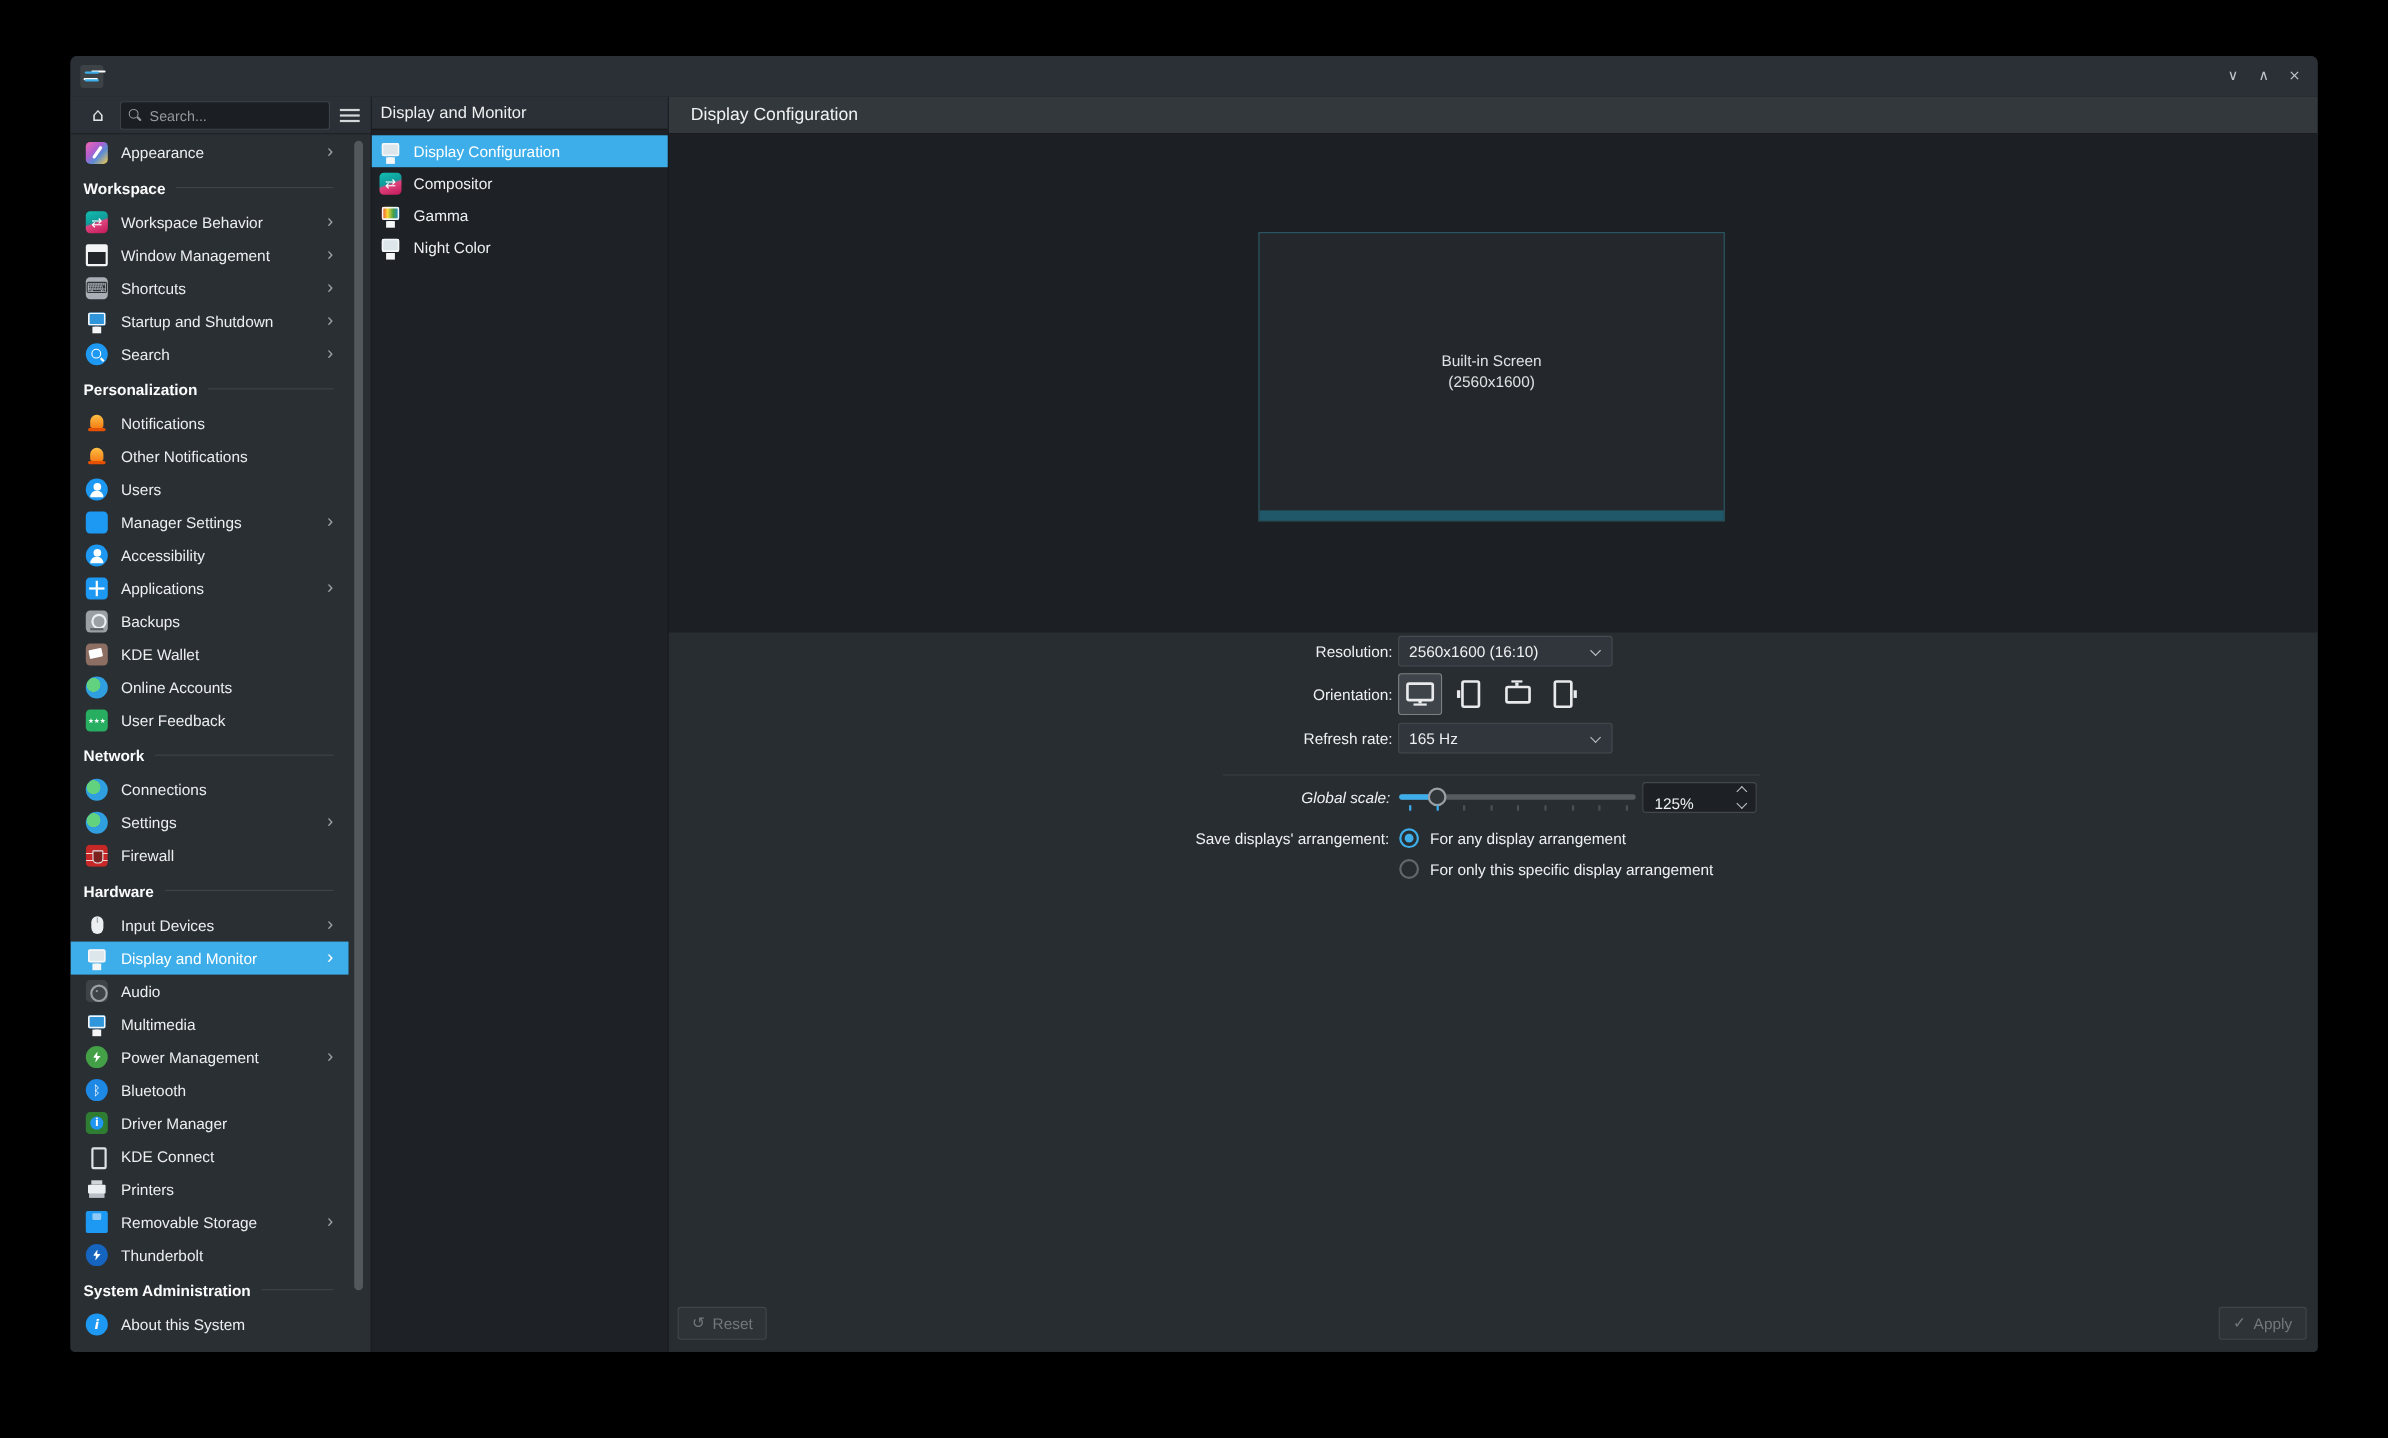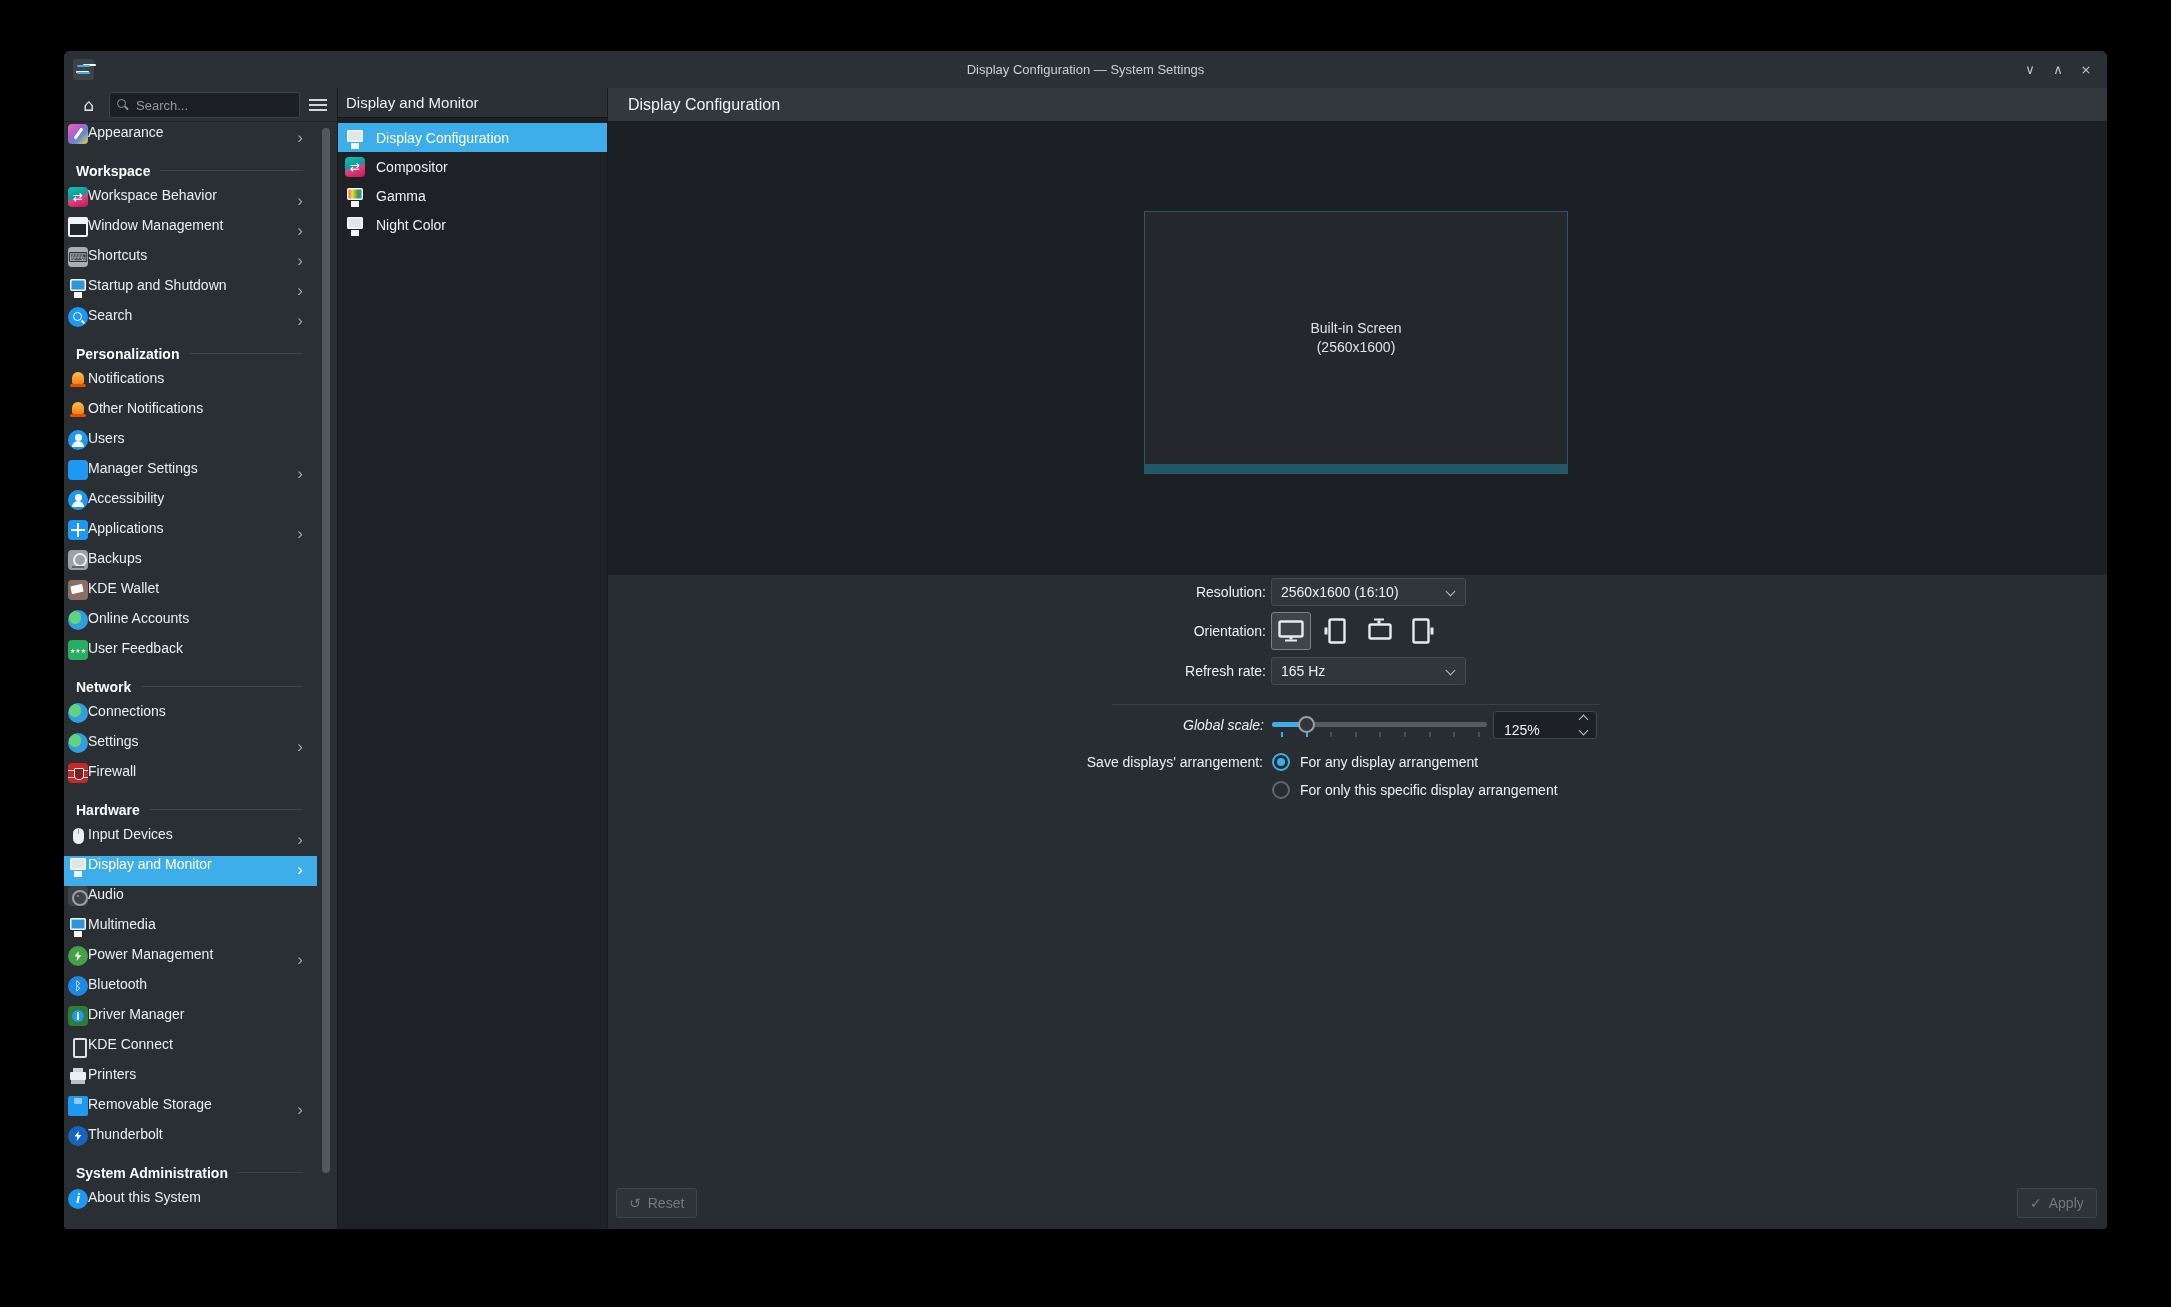--- a/index.html
+++ b/index.html
@@ -155,7 +155,6 @@
 
   <div class="titlebar">
     <span class="app-icon"></span>
-    <span class="title">Display Configuration — System Settings</span>
     <span class="win-controls">
       <span class="wbtn">∨</span>
       <span class="wbtn">∧</span>

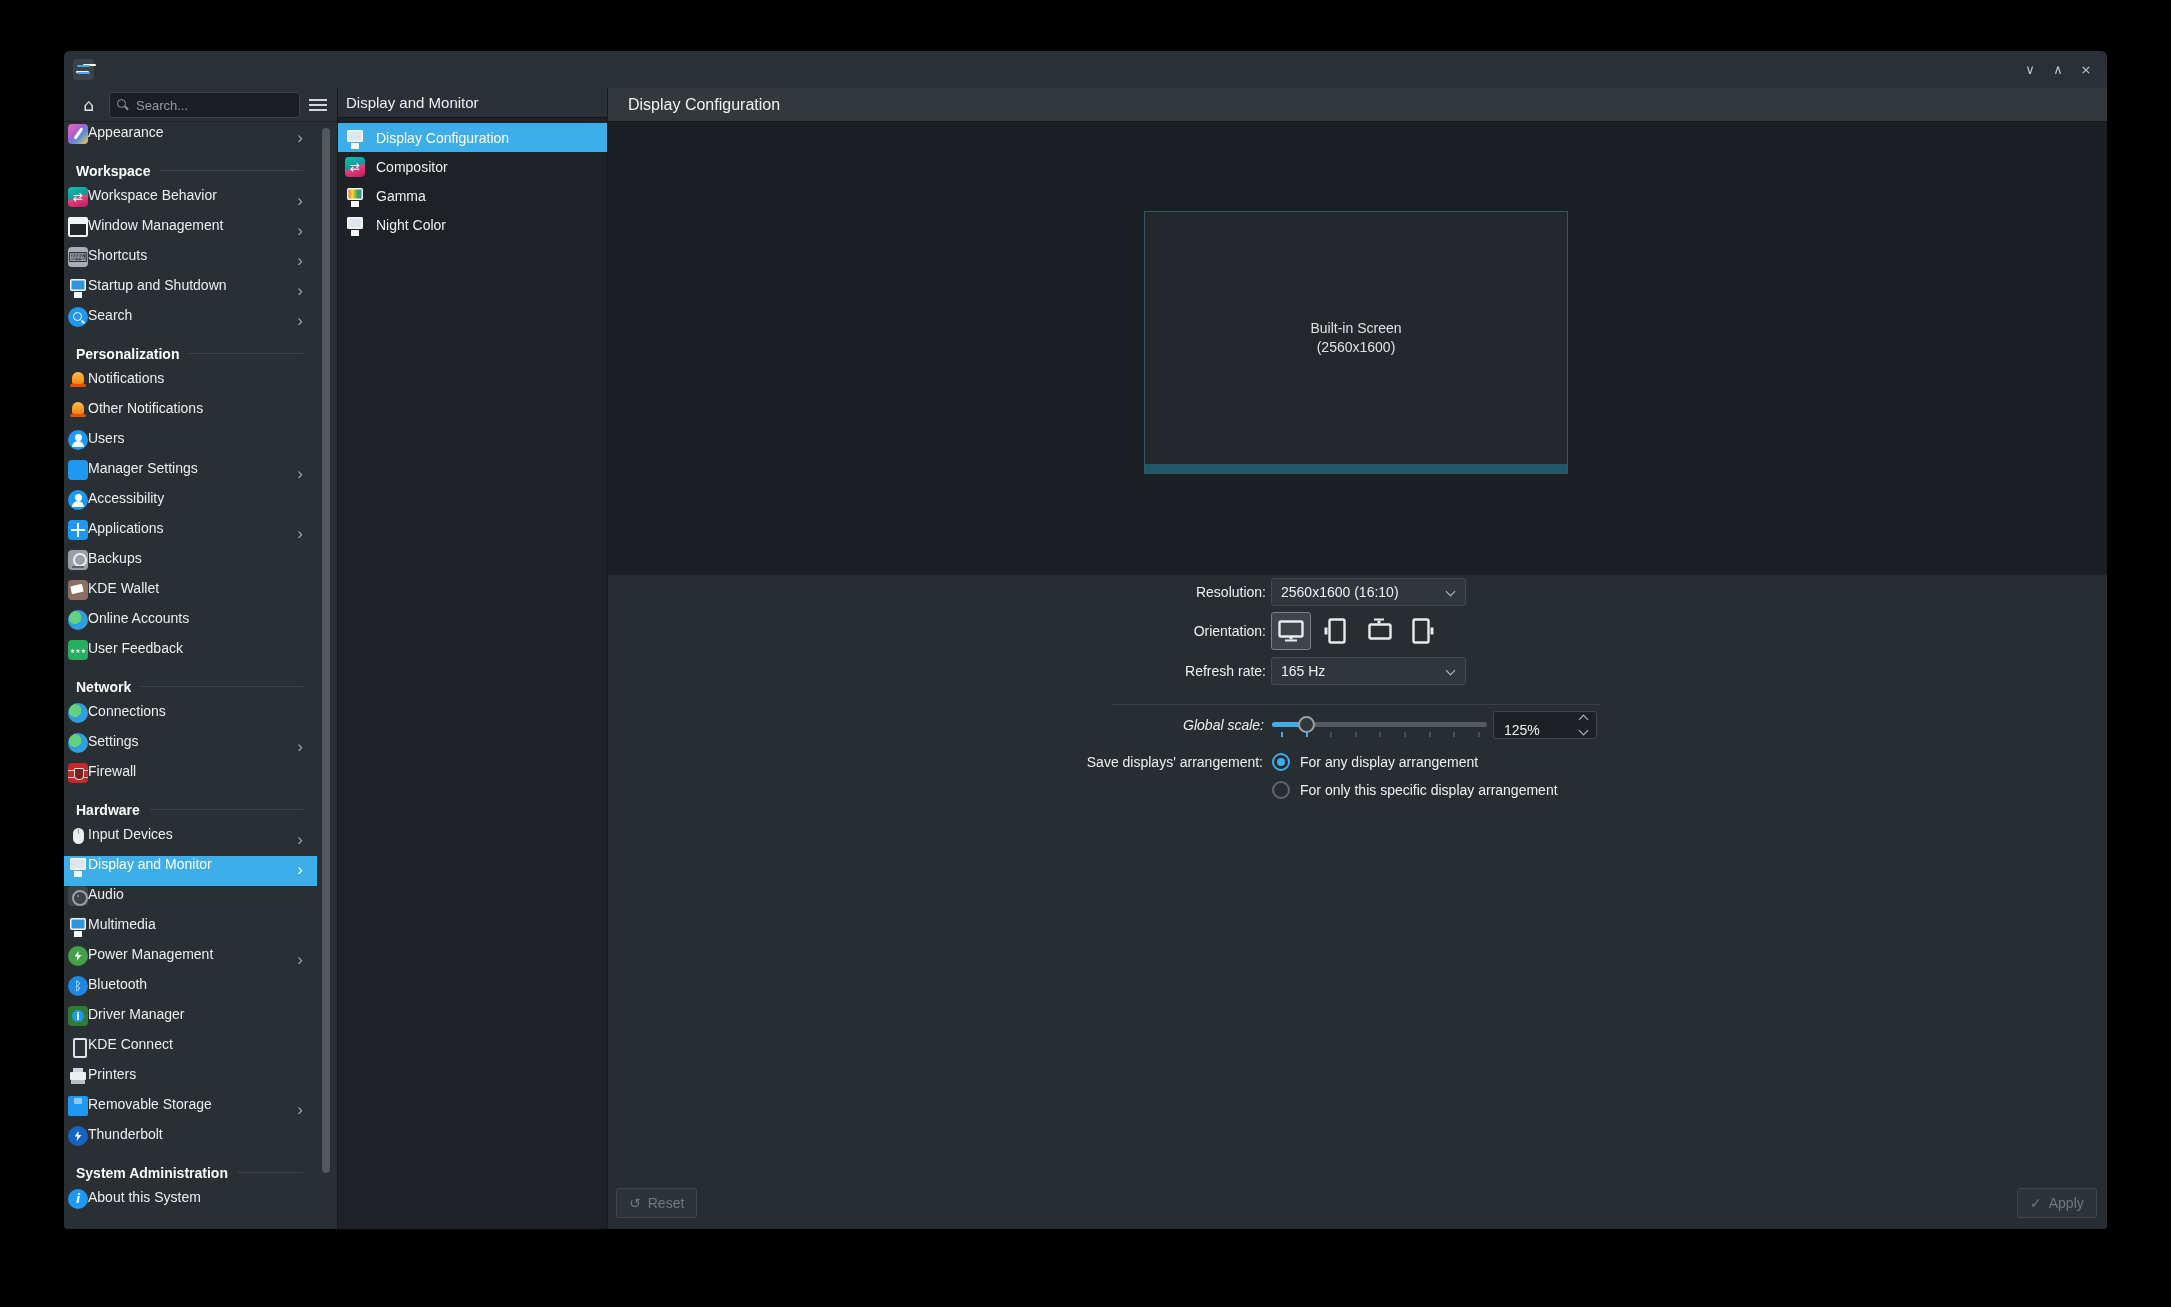--- a/index.html
+++ b/index.html
@@ -31,7 +31,7 @@
   .hamburger{position:absolute;left:245px;top:16px;width:18px;height:2px;background:#d4d7da;
     box-shadow:0 -5px 0 #d4d7da,0 5px 0 #d4d7da;}
   .nav{position:absolute;left:0;top:34px;width:253px;bottom:0;padding-top:2px;overflow:hidden;}
-  .nav-row{height:30px;display:flex;padding-left:4px;position:relative;color:#eceef0;font-size:14px;}
+  .nav-row{height:30px;display:flex;align-items:center;padding-left:14px;gap:12px;position:relative;color:#eceef0;font-size:14px;}
   .nav-row.sel{background:#3daee9;color:#fff;}
   .nav-row .chev{position:absolute;right:14px;color:#9ea3a8;font-size:17px;line-height:1;top:5px;}
   .nav-row.sel .chev{color:#fff;}

